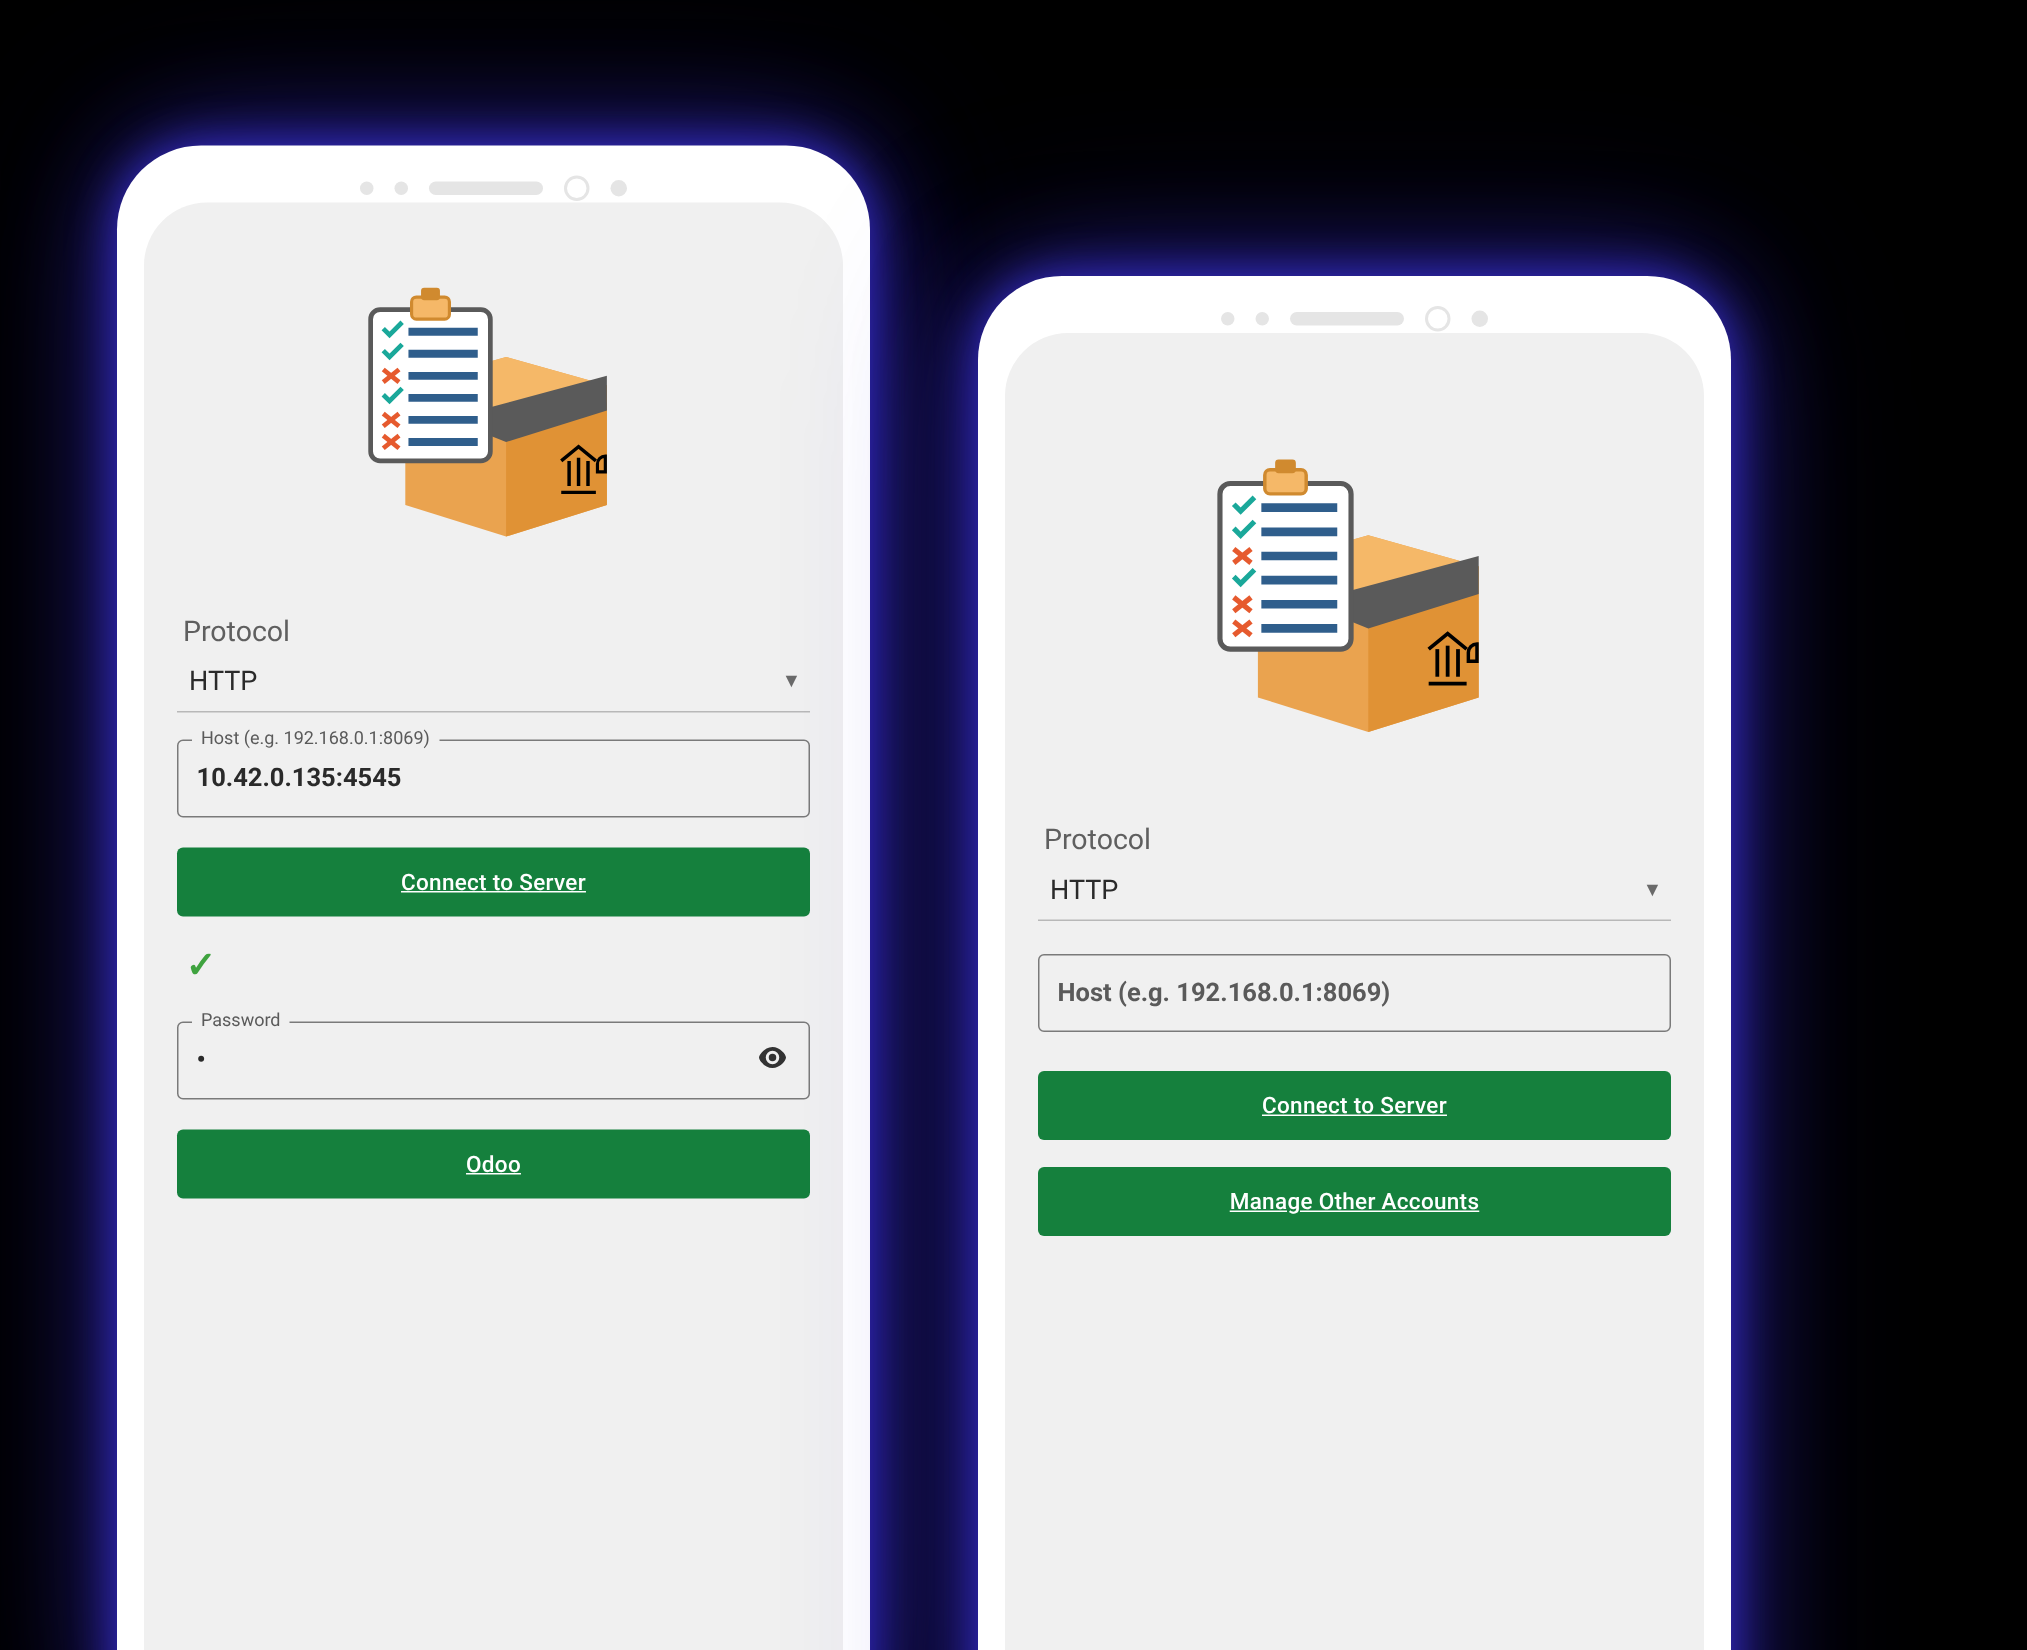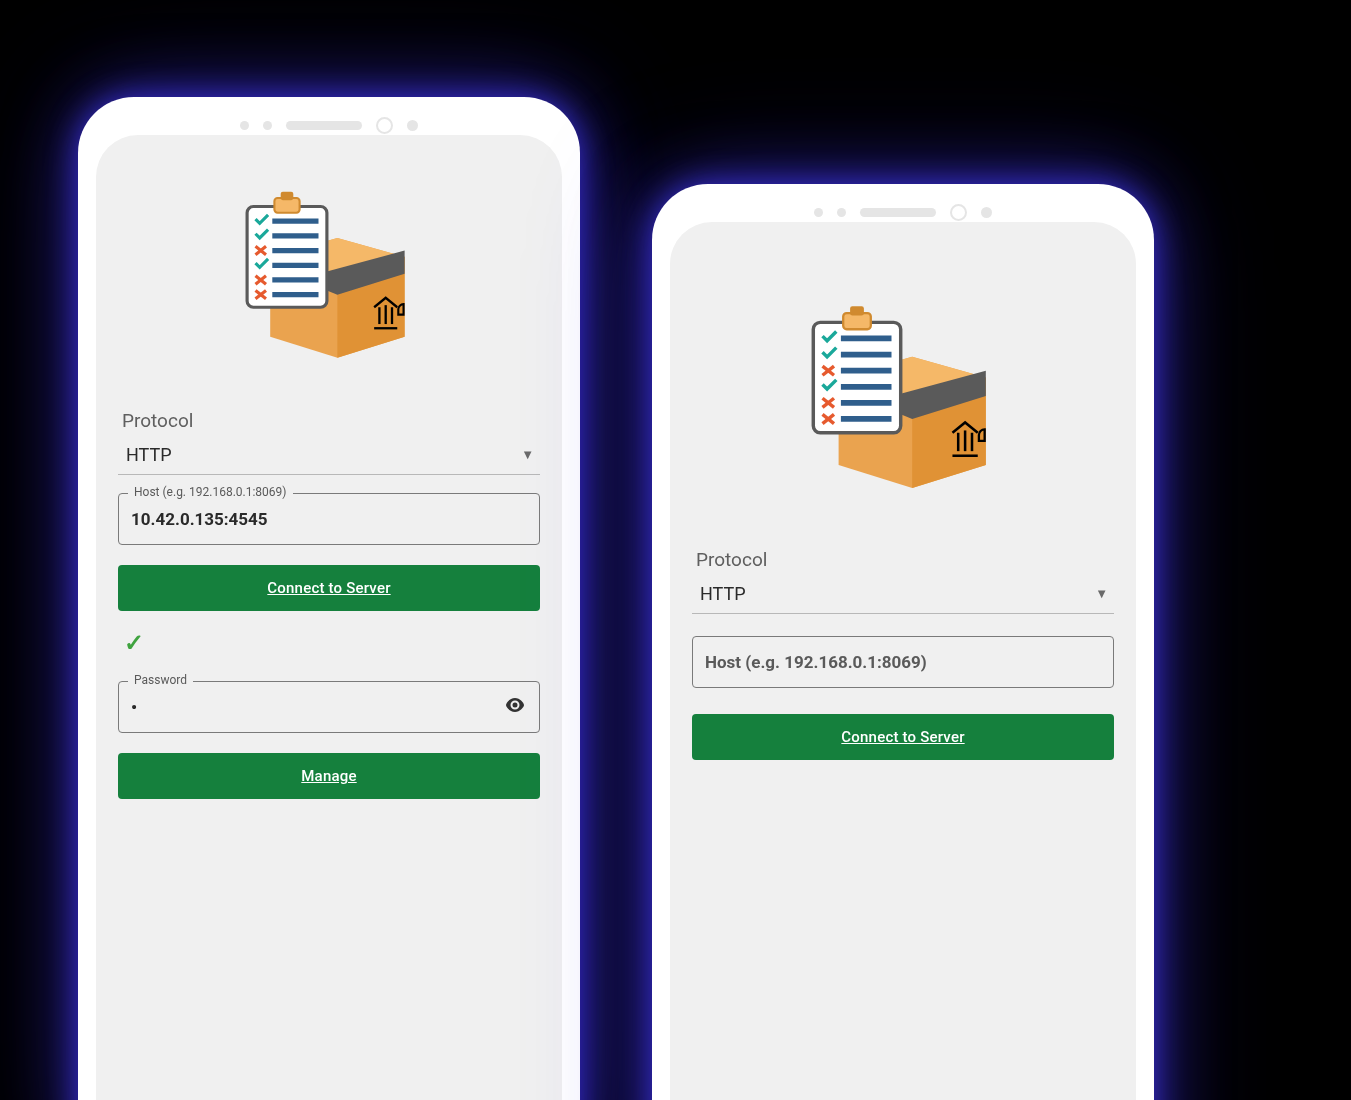--- a/index.html
+++ b/index.html
@@ -243,7 +243,7 @@
         </div>
       </div>
 
-      <div class="btn">Manage</div>
+      <div class="btn">Odoo</div>
     </div>
   </div>
 </div>

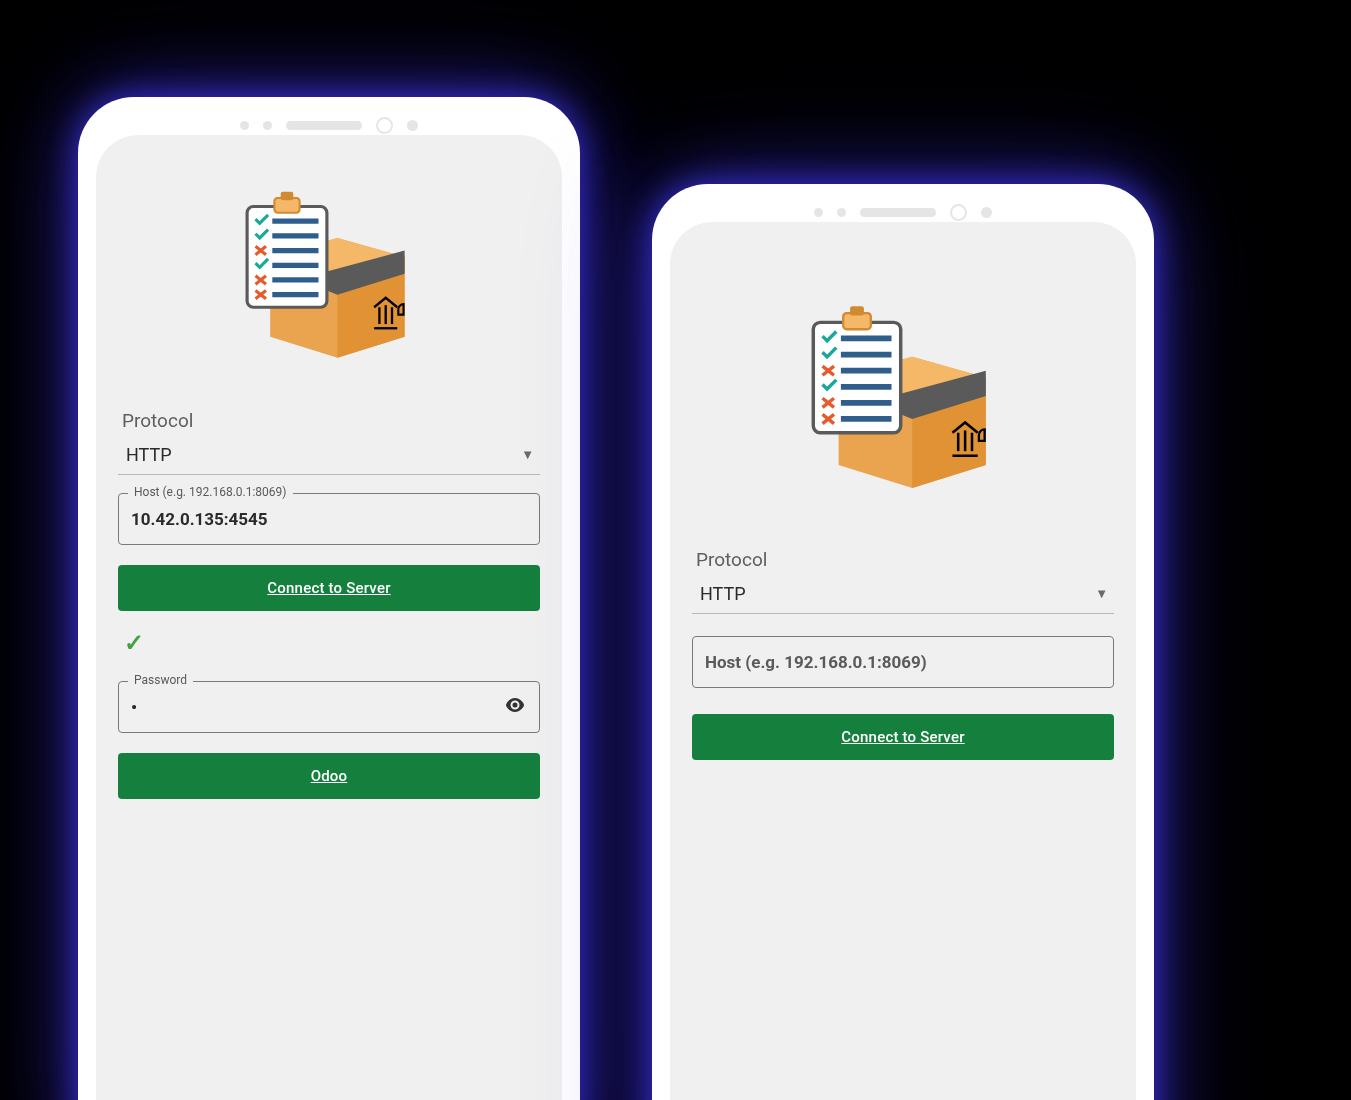--- a/index.html
+++ b/index.html
@@ -277,6 +277,7 @@
       </div>
 
       <div class="btn" style="margin-top:26px">Connect to Server</div>
+      <div class="btn">Manage Other Accounts</div>
     </div>
   </div>
 </div>

